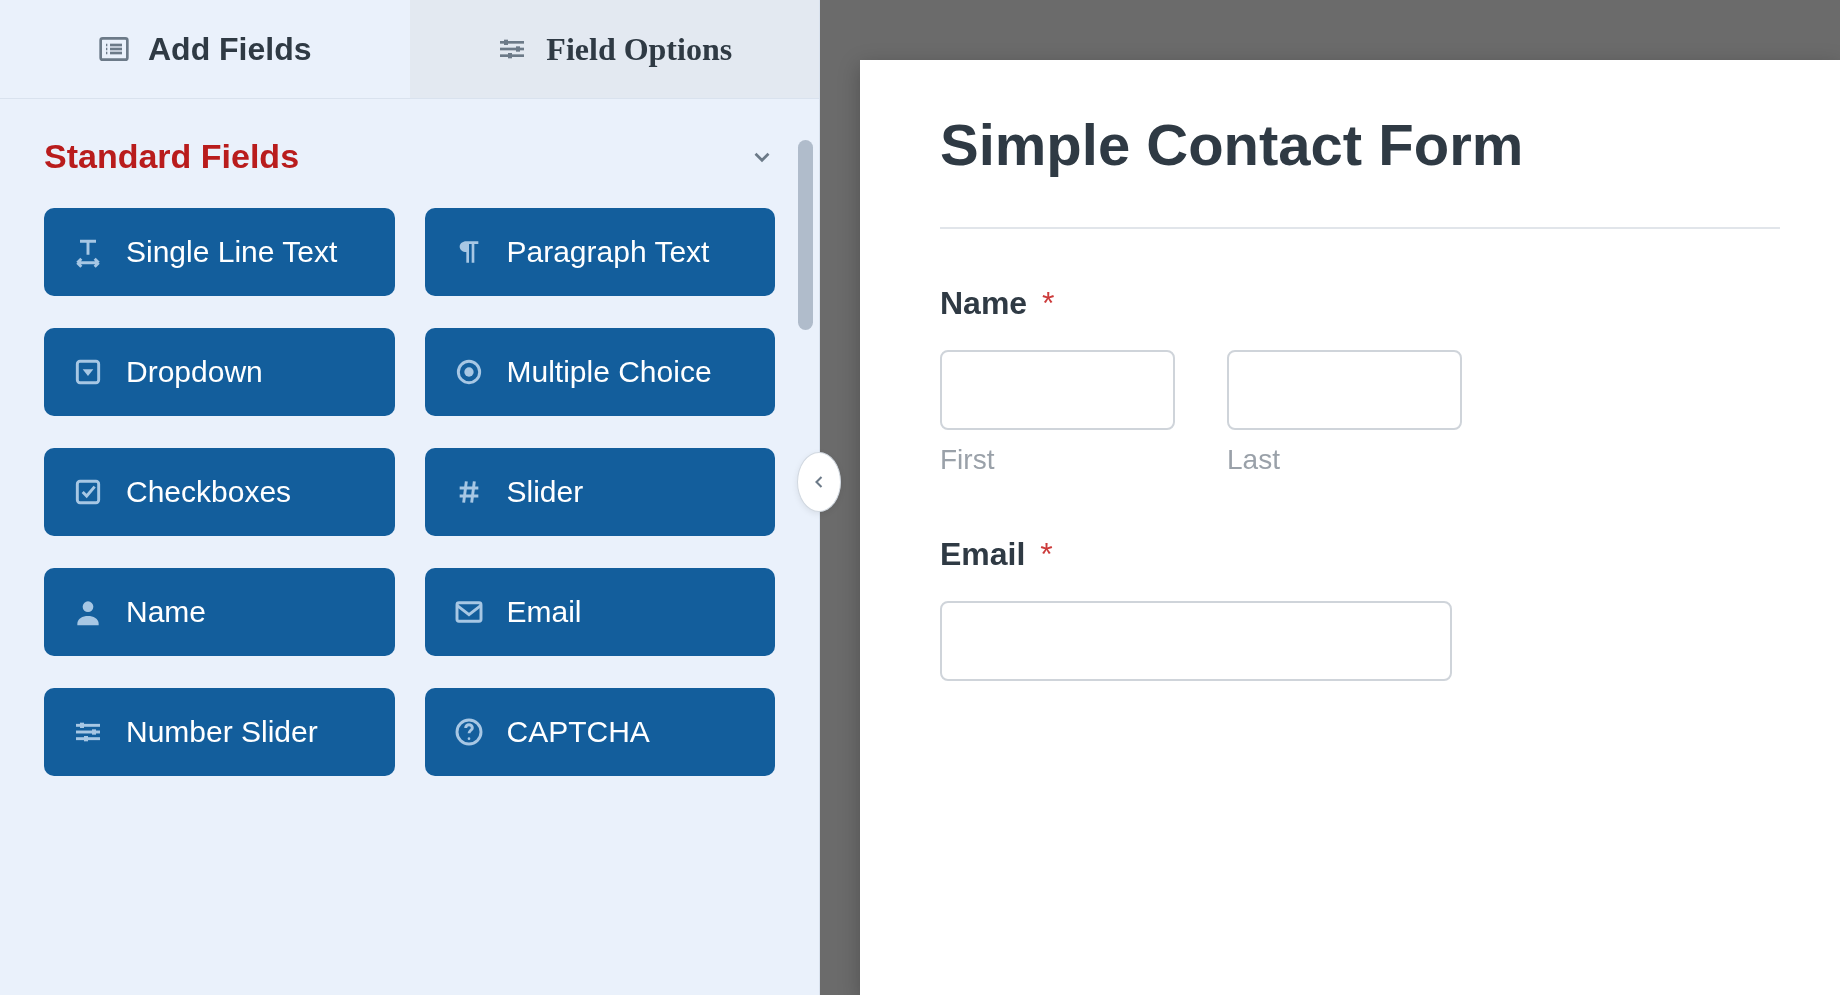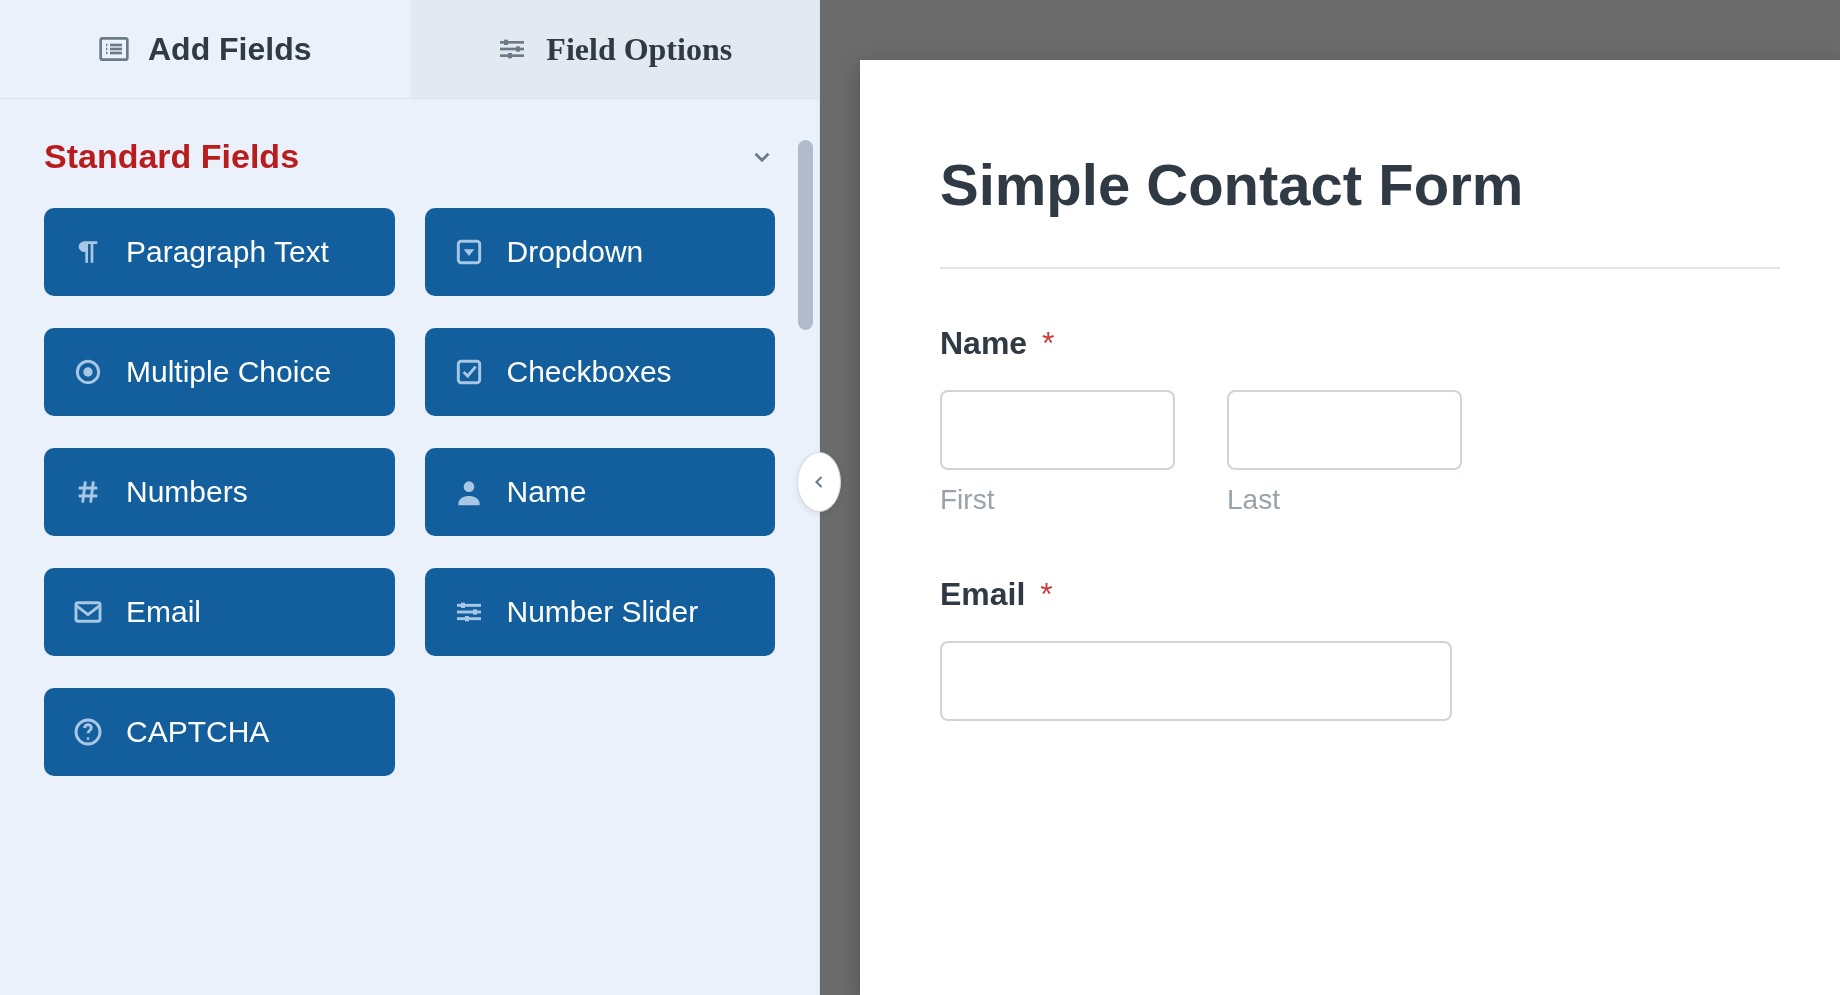--- a/index.html
+++ b/index.html
@@ -128,7 +128,7 @@
     background: #fff;
     width: 100%;
     height: 100%;
-    padding: 92px 60px 0 80px;
+    padding: 52px 60px 0 80px;
     box-shadow: 0 6px 20px rgba(0,0,0,0.25);
   }
   .form-title {

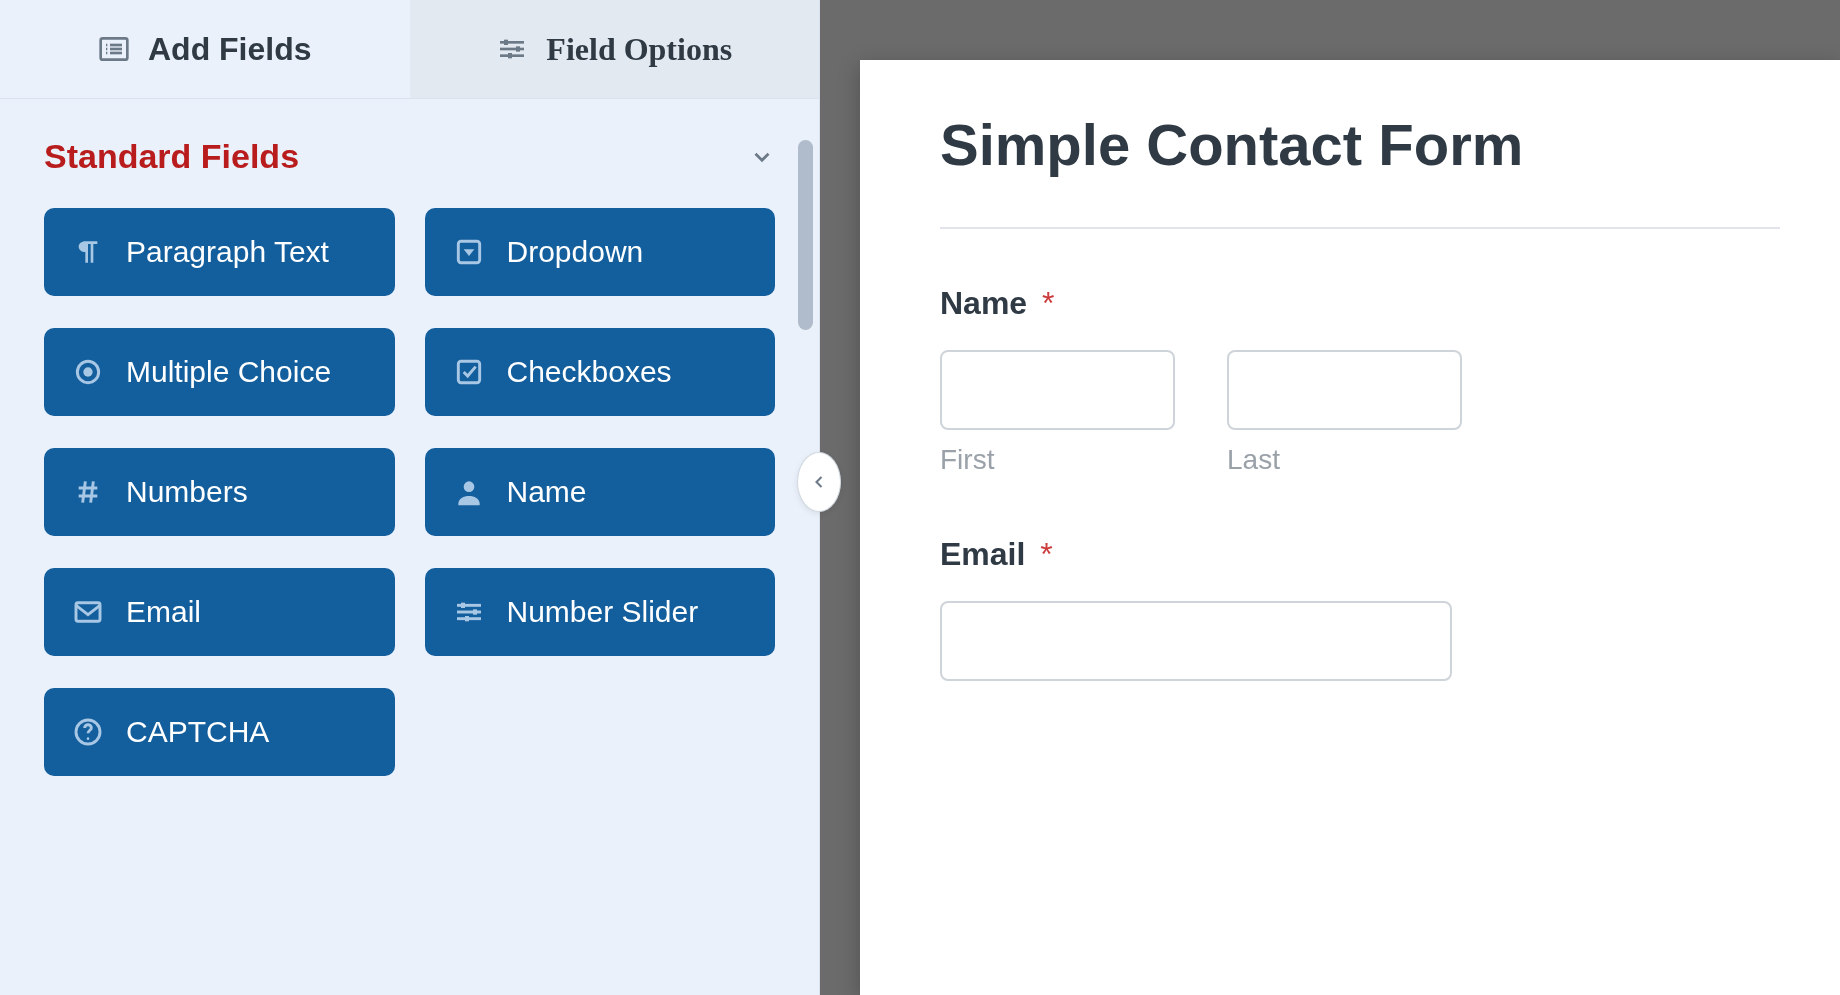--- a/index.html
+++ b/index.html
@@ -220,6 +220,13 @@
 
     <div class="field-grid">
 
+      <div class="field-btn">
+        <svg viewBox="0 0 24 24">
+          <path d="M6 4h12M12 4v10"></path>
+            <path d="M4 20h16M4 20l3-3M4 20l3 3M20 20l-3-3M20 20l-3 3"></path>
+        </svg>
+        <span>Single Line Text</span>
+      </div>
 
       <div class="field-btn">
         <svg viewBox="0 0 24 24">

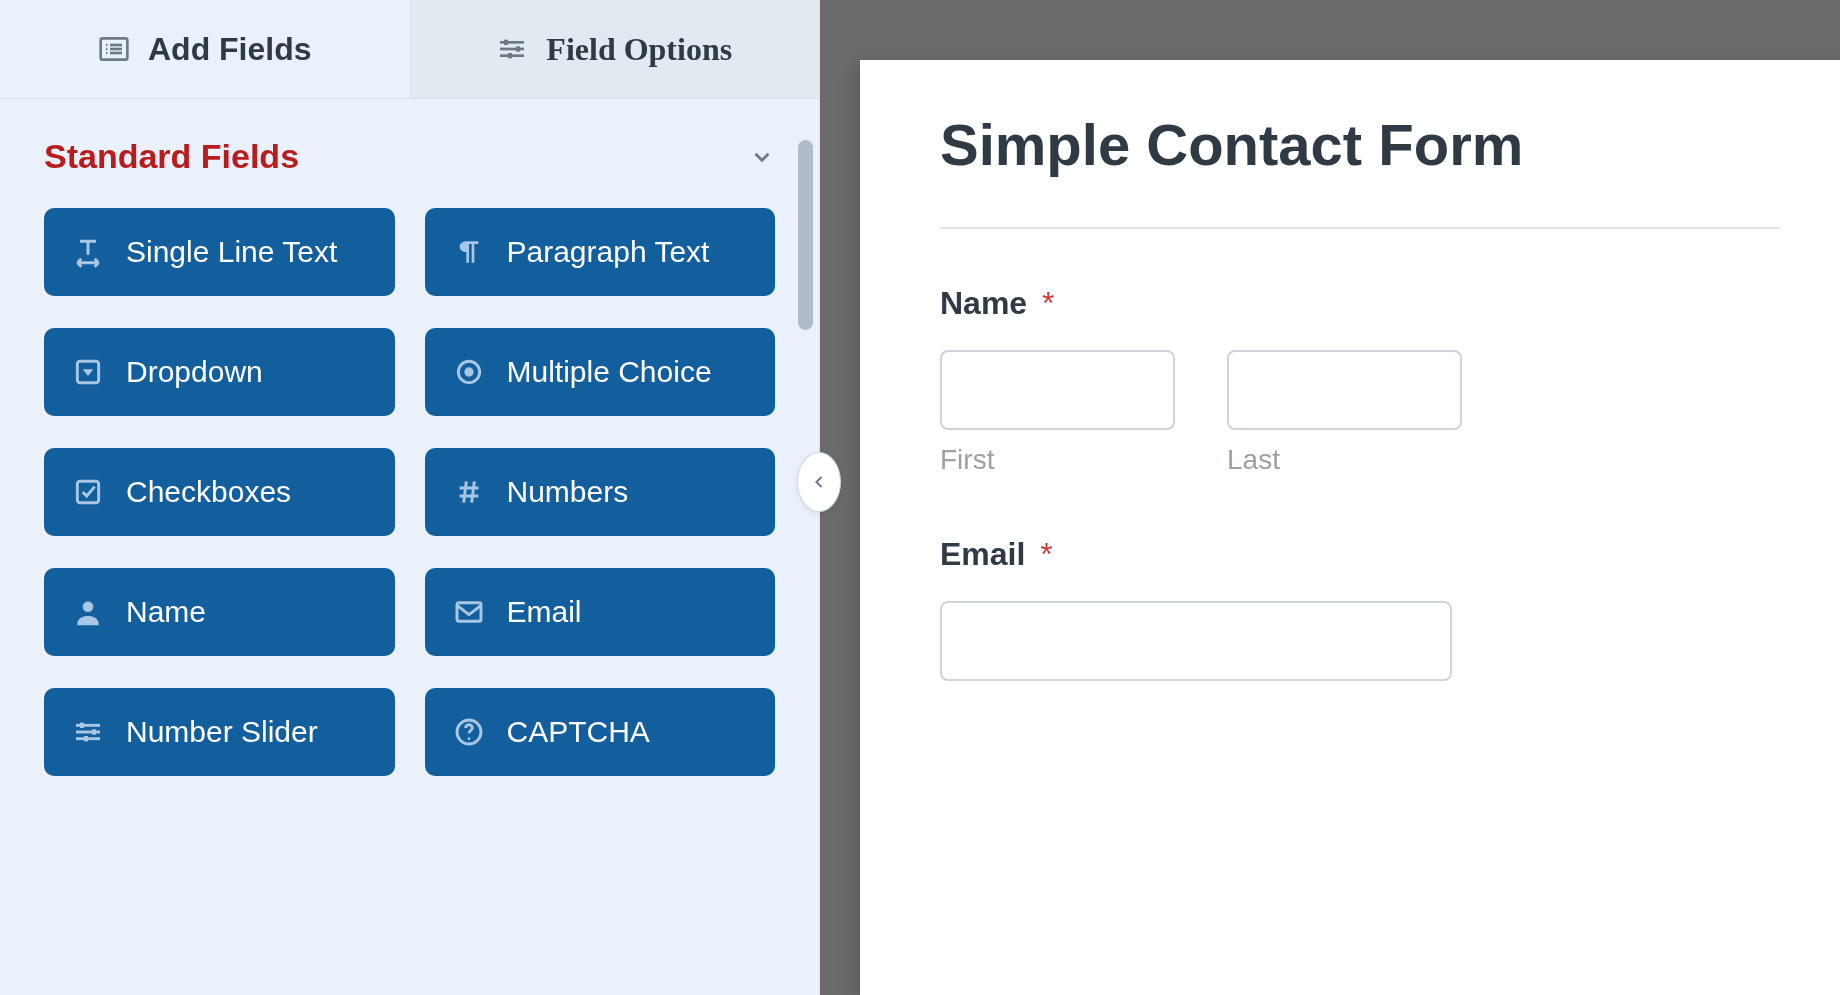--- a/index.html
+++ b/index.html
@@ -263,7 +263,7 @@
         <svg viewBox="0 0 24 24">
           <path d="M5 9h14M5 15h14M10 4L8 20M16 4l-2 16"></path>
         </svg>
-        <span>Numbers</span>
+        <span>Slider</span>
       </div>
 
       <div class="field-btn">

